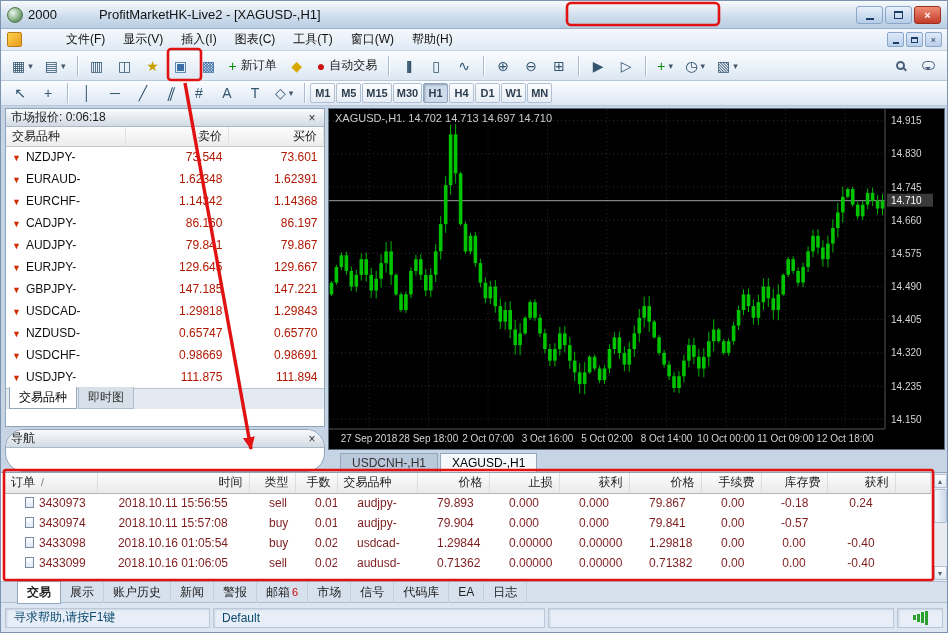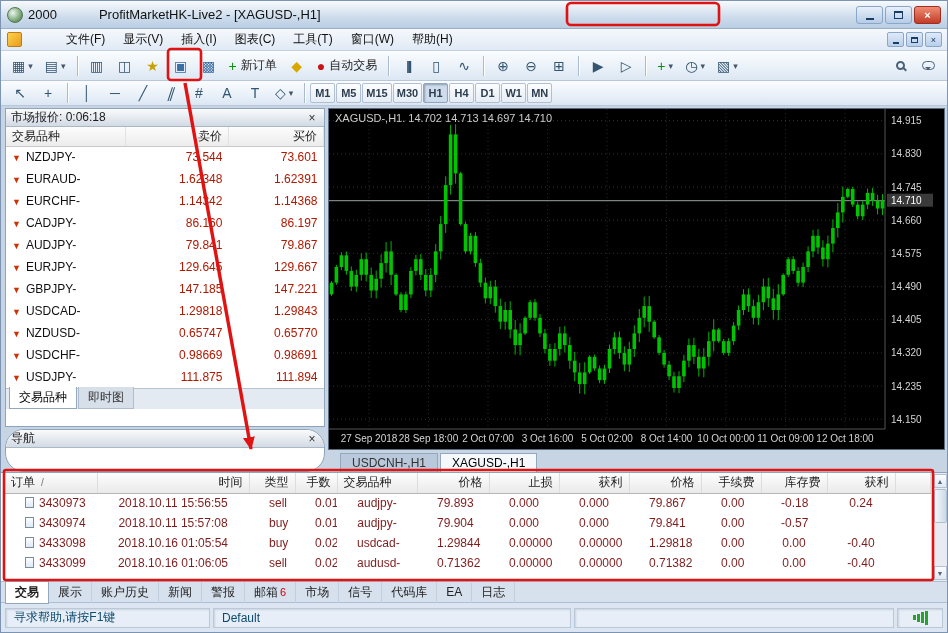--- a/index.html
+++ b/index.html
@@ -92,7 +92,7 @@
 .strack{flex:1;}
 
 
-.btabs{height:21px;background:#d7e1ee;display:flex;align-items:center;padding-left:4px;border-top:1px solid #b0bfd0;}
+.btabs{height:21px;background:#d7e1ee;display:flex;align-items:center;padding-left:16px;border-top:1px solid #b0bfd0;}
 .btab{padding:2px 9px;font-size:12px;color:#222;border-right:1px solid #c2cedd;}
 .btab.active{background:#fff;border:1px solid #93a7bd;font-weight:bold;}
 .badge{color:#cc0000;font-size:11px;margin-left:2px;}

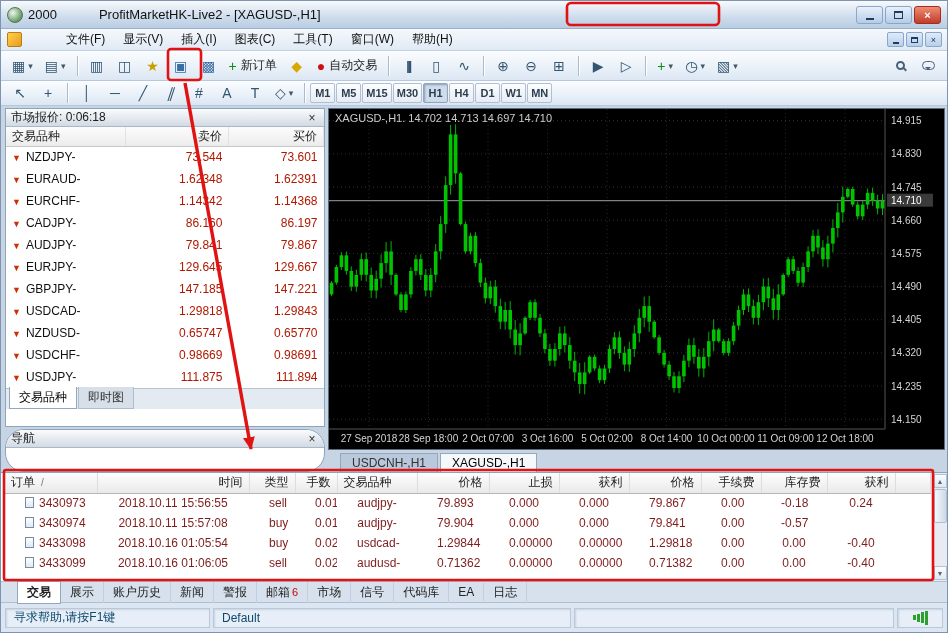--- a/index.html
+++ b/index.html
@@ -99,7 +99,7 @@
 .statusbar{height:30px;background:#dce6f2;border-top:1px solid #aebfd2;display:flex;align-items:center;padding:2px 4px;gap:3px;}
 .seg{border:1px solid #bac8d8;box-shadow:inset 1px 1px 2px rgba(120,140,160,.28);height:20px;display:flex;align-items:center;padding:0 8px;background:#e7eef7;color:#0c4a6e;}
 .s1{width:205px;}
-.s2{width:358px;}
+.s2{width:332px;}
 .sfill{flex:1;}
 .s3{width:46px;justify-content:center;gap:1px;}
 .cbar{display:inline-block;width:3px;background:#2ca02c;}

